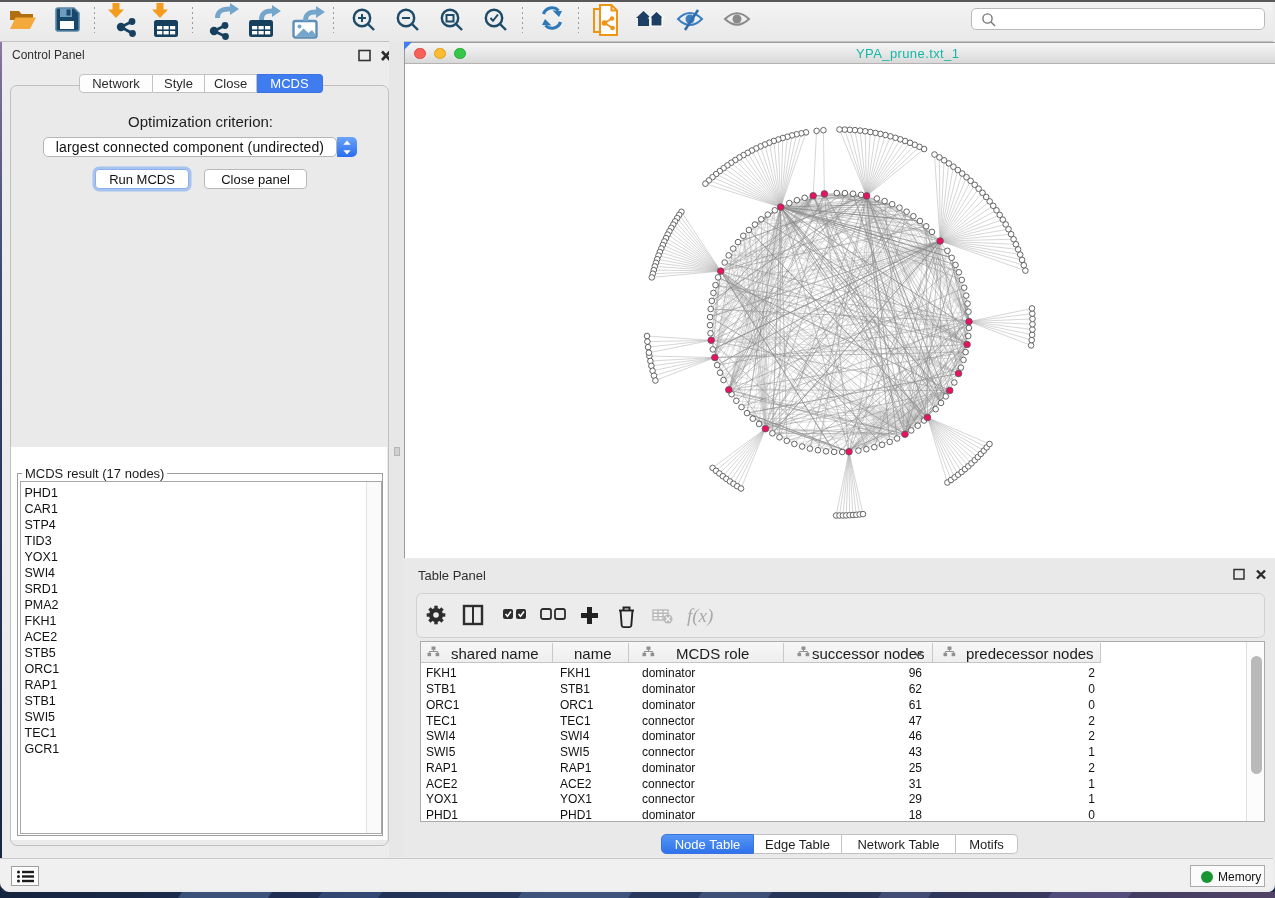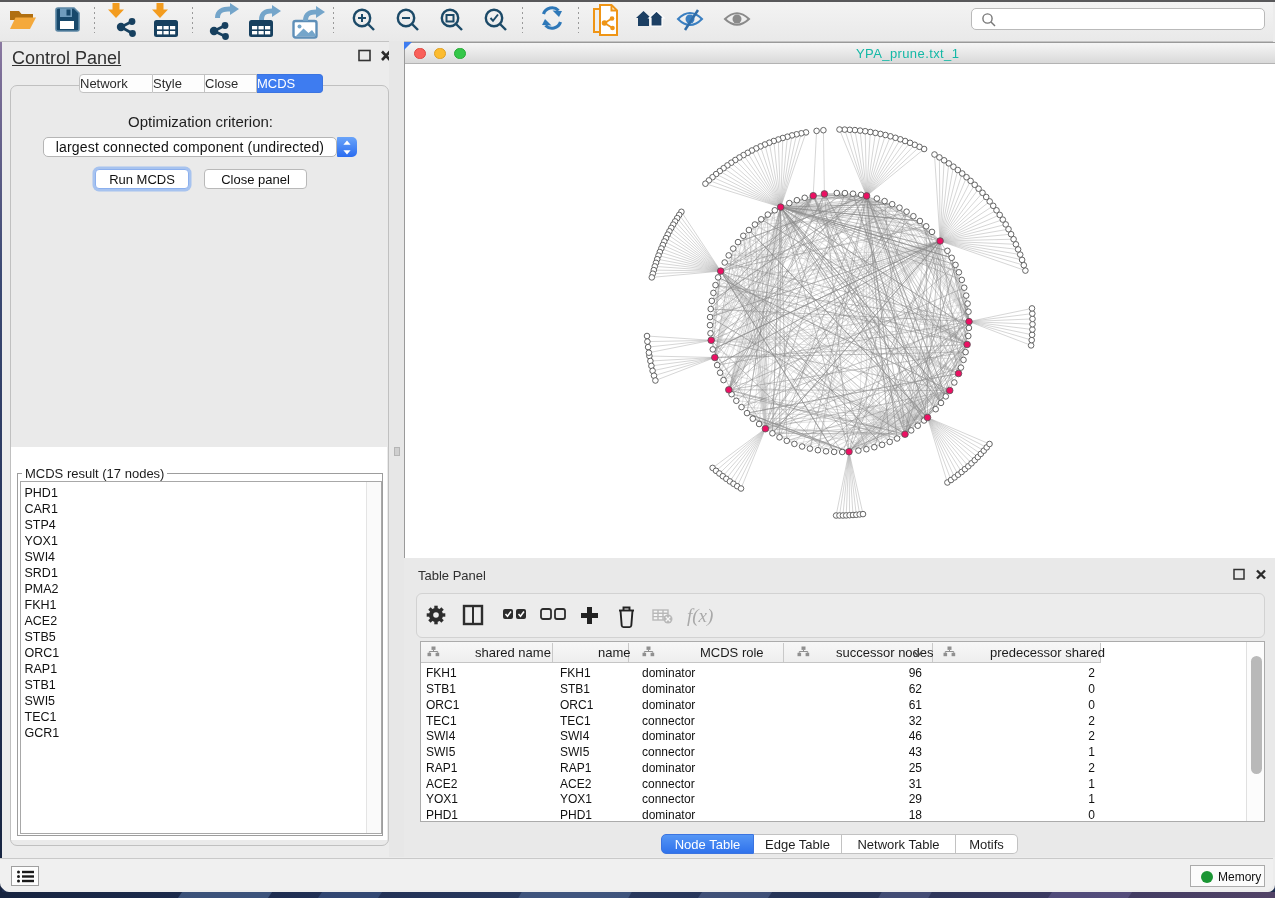--- a/index.html
+++ b/index.html
@@ -19,7 +19,7 @@
   background-image:repeating-linear-gradient(#9a9a9a 0 2px, transparent 2px 5px); }
 #search { left:971px; top:8px; width:294px; height:22px; background:#fff;
   border:1px solid #b9b9b9; border-radius:5px; }
-#cp-title { left:12px; top:48px; font-size:18px; color:#303030;text-decoration:underline; }
+#cp-title { left:12px; top:48px; font-size:12px; color:#303030; }
 #cp-inner { left:10px; top:85px; width:379px; height:761px; background:#eaeaea;
   border:1px solid #c0c0c0; border-radius:7px; }
 .tab { position:absolute; top:74px; height:19px; font-size:13px; 

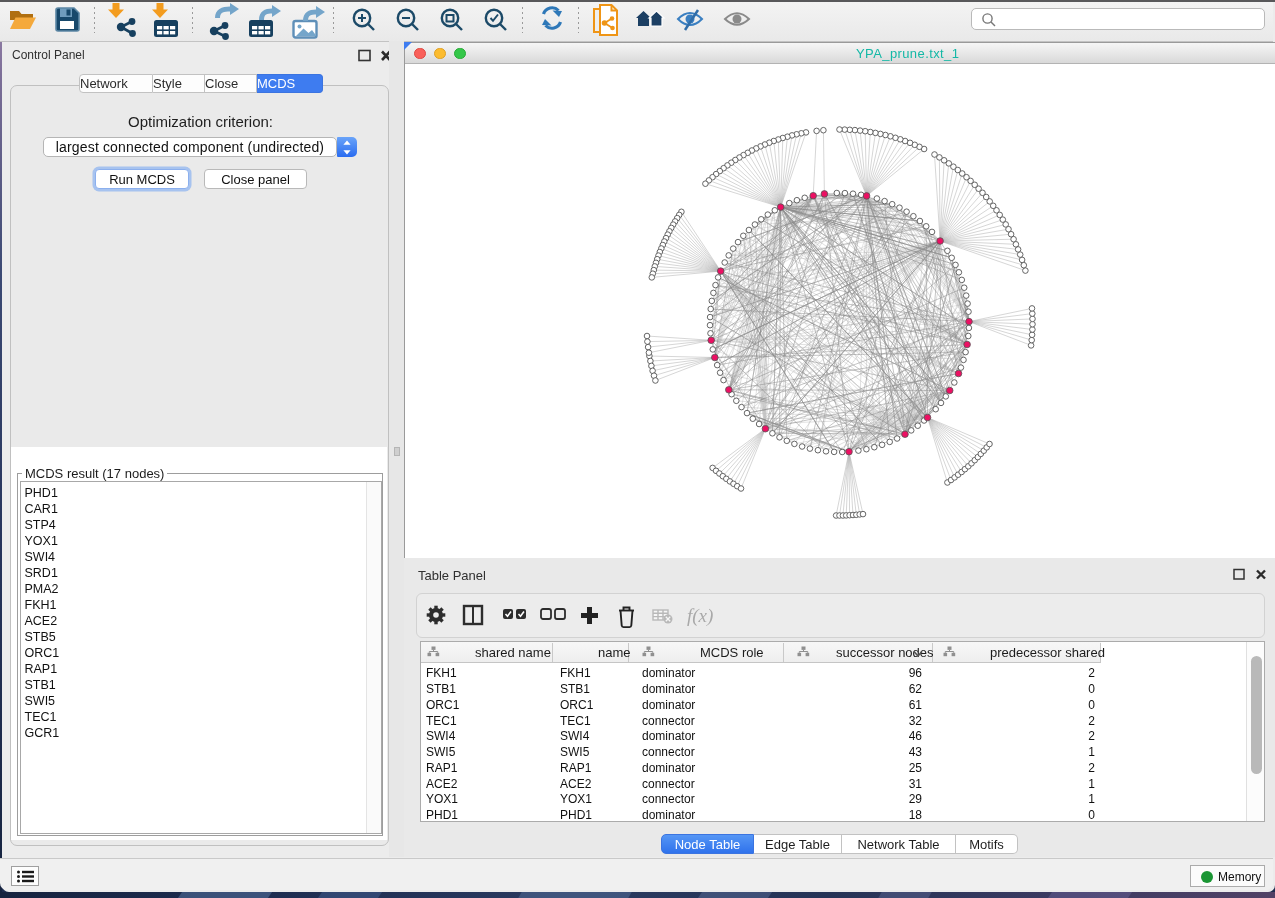--- a/index.html
+++ b/index.html
@@ -22,7 +22,7 @@
 #cp-title { left:12px; top:48px; font-size:12px; color:#303030; }
 #cp-inner { left:10px; top:85px; width:379px; height:761px; background:#eaeaea;
   border:1px solid #c0c0c0; border-radius:7px; }
-.tab { position:absolute; top:74px; height:19px; font-size:13px; 
+.tab { position:absolute; top:74px; height:19px; font-size:13px; text-align:center;
   color:#2b2b2b; background:#fdfdfd; border:1px solid #c2c2c2; line-height:18px; }
 #cp-opt { left:0px; top:113px; width:401px; text-align:center; font-size:15px; color:#1e1e1e; }
 #cp-combo { left:43px; top:137px; width:294px; height:20px; background:#fff;

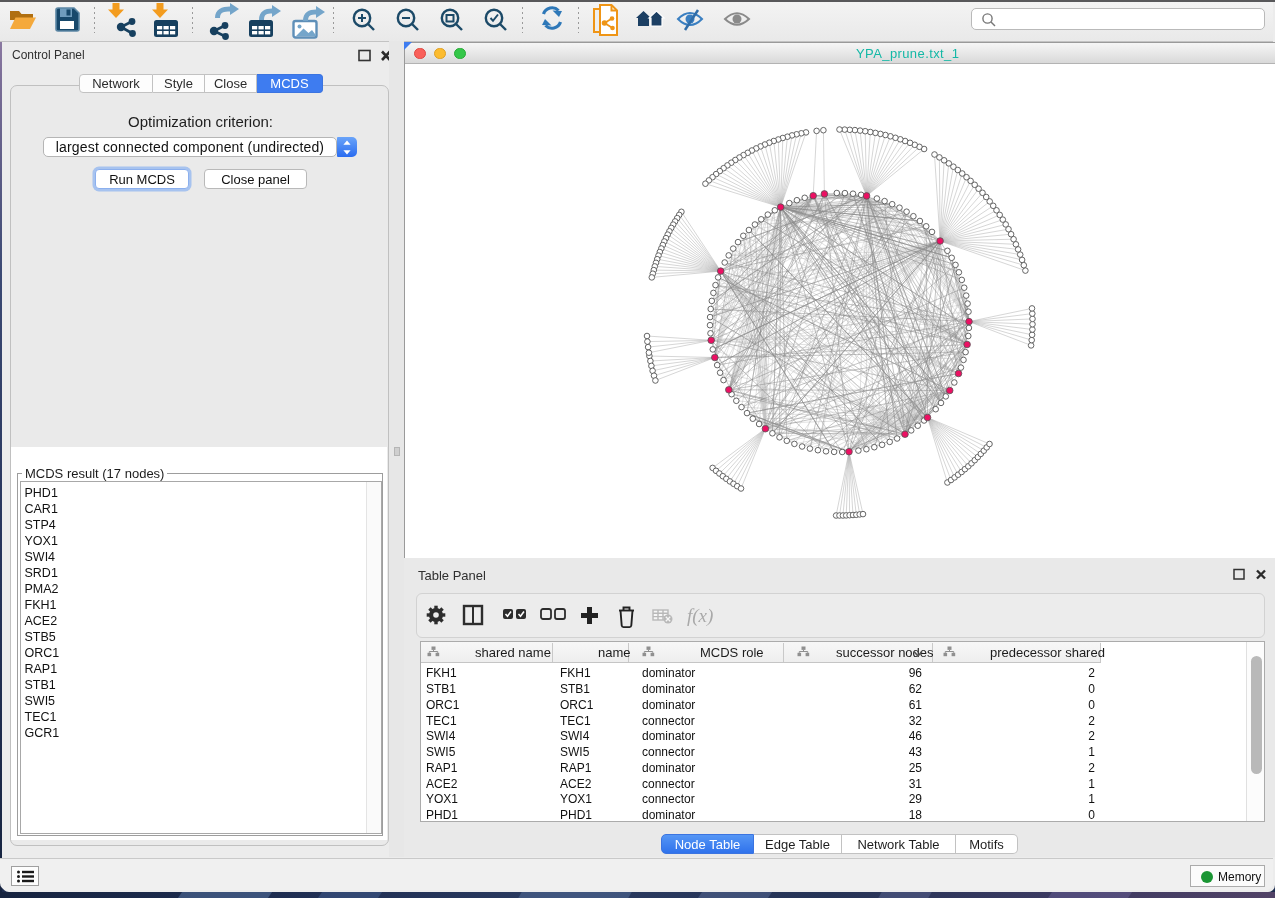--- a/index.html
+++ b/index.html
@@ -251,6 +251,7 @@
     <div class="li">PHD1</div>
     <div class="li">CAR1</div>
     <div class="li">STP4</div>
+    <div class="li">TID3</div>
     <div class="li">YOX1</div>
     <div class="li">SWI4</div>
     <div class="li">SRD1</div>

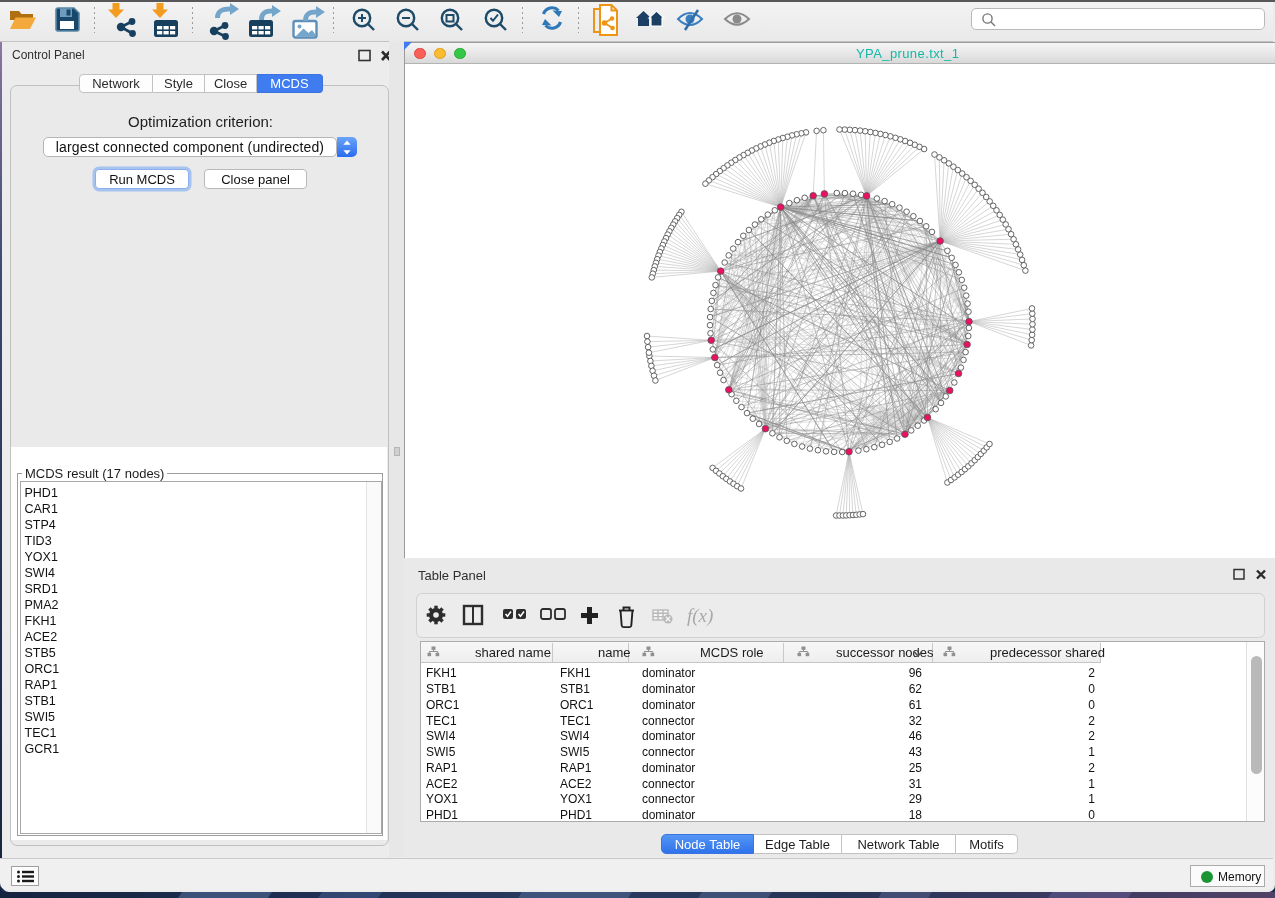--- a/index.html
+++ b/index.html
@@ -59,7 +59,7 @@
 #thead { left:421px; top:642px; width:680px; height:21px;
   background:linear-gradient(#f7f7f7,#eee); border-bottom:1px solid #c5c5c5; }
 .hsep { position:absolute; top:643px; width:1px; height:19px; background:#c9c9c9; }
-.hlbl { position:absolute; top:645px; font-size:13px; color:#1c1c1c;margin-left:24px; }
+.hlbl { position:absolute; top:645px; font-size:15px; color:#1c1c1c; }
 .hico { position:absolute; top:646px; }
 .trow { position:absolute; left:0; width:1275px; height:15.76px; line-height:15.76px; font-size:12px; color:#111; }
 .trow span { position:absolute; white-space:nowrap; }

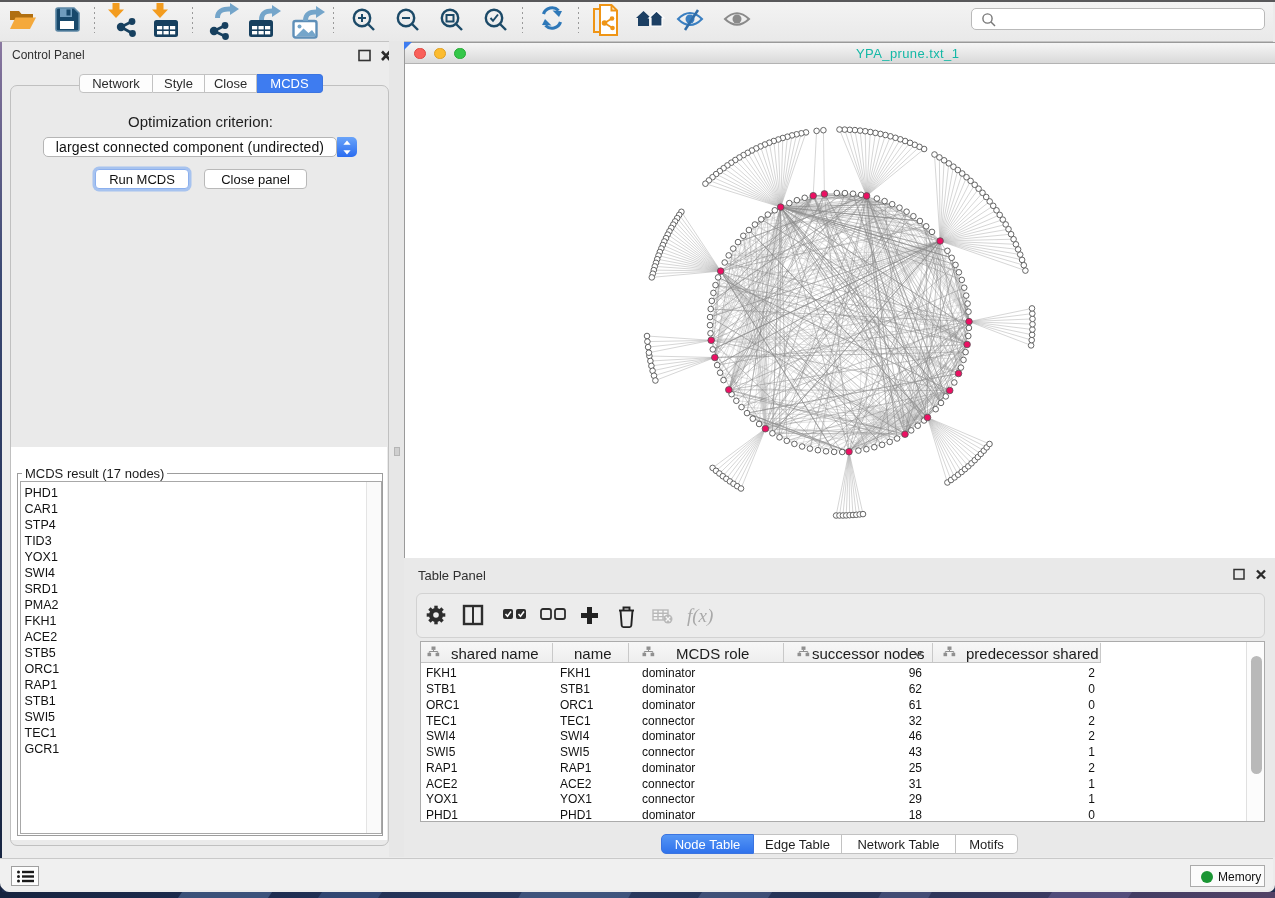--- a/index.html
+++ b/index.html
@@ -1285,7 +1285,7 @@
 <svg class="hico" style="left:912px;top:650px" width="12" height="8" viewBox="0 0 12 8">
     <path d="M2 1.5 L6 6 L10 1.5" fill="none" stroke="#555" stroke-width="1.6"></path>
   </svg>
-<div class="hlbl" style="left:966px">predecessor shared</div>
+<div class="hlbl" style="left:966px">predecessor nodes</div>
 <div class="trow" style="top:666.2px">
     <span style="left:426px">FKH1</span>
     <span style="left:560px">FKH1</span>

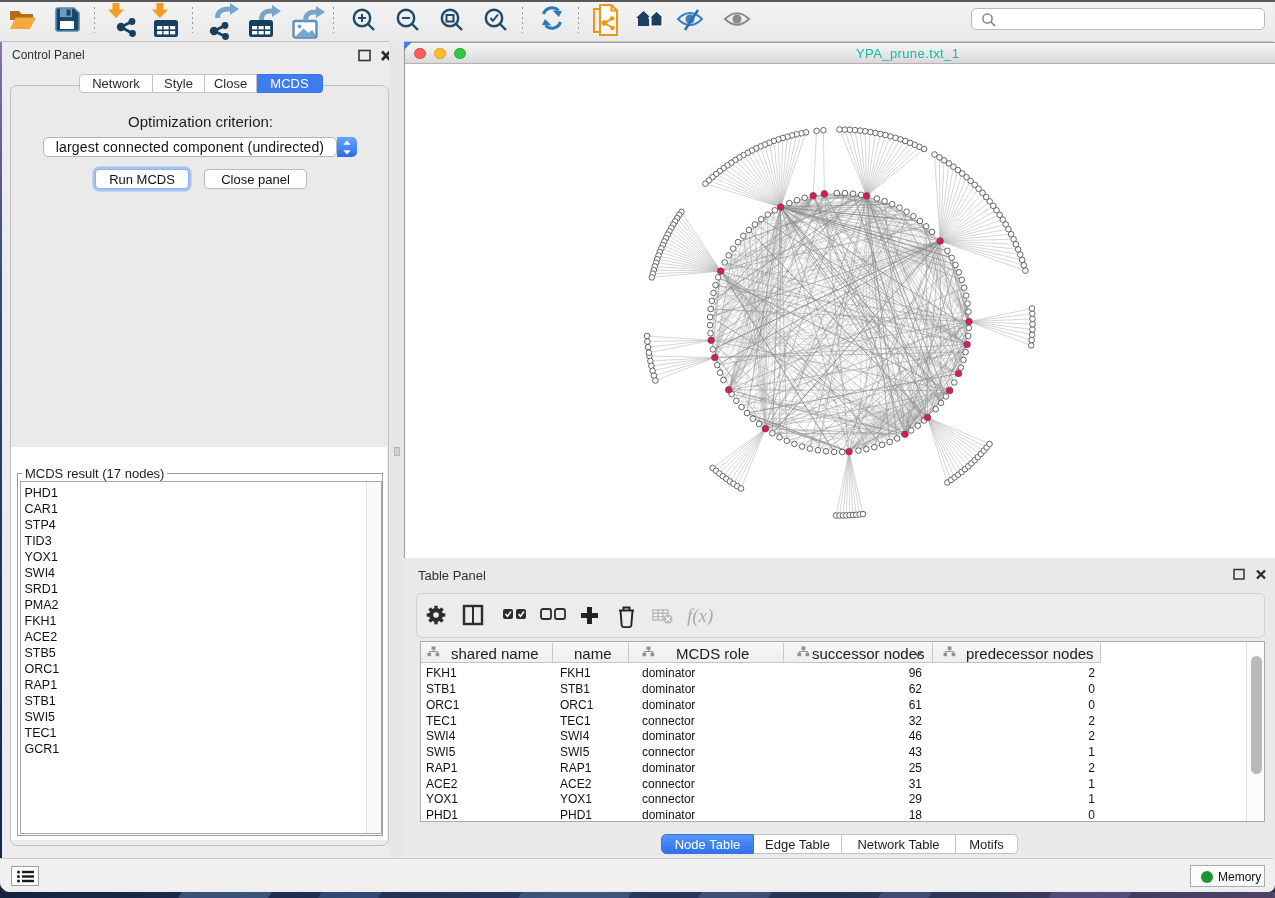--- a/index.html
+++ b/index.html
@@ -1311,7 +1311,7 @@
     <span style="left:426px">TEC1</span>
     <span style="left:560px">TEC1</span>
     <span style="left:642px">connector</span>
-    <span class="r" style="right:353px">32</span>
+    <span class="r" style="right:353px">47</span>
     <span class="r" style="right:180px">2</span>
   </div>
 <div class="trow" style="top:729.2px">

